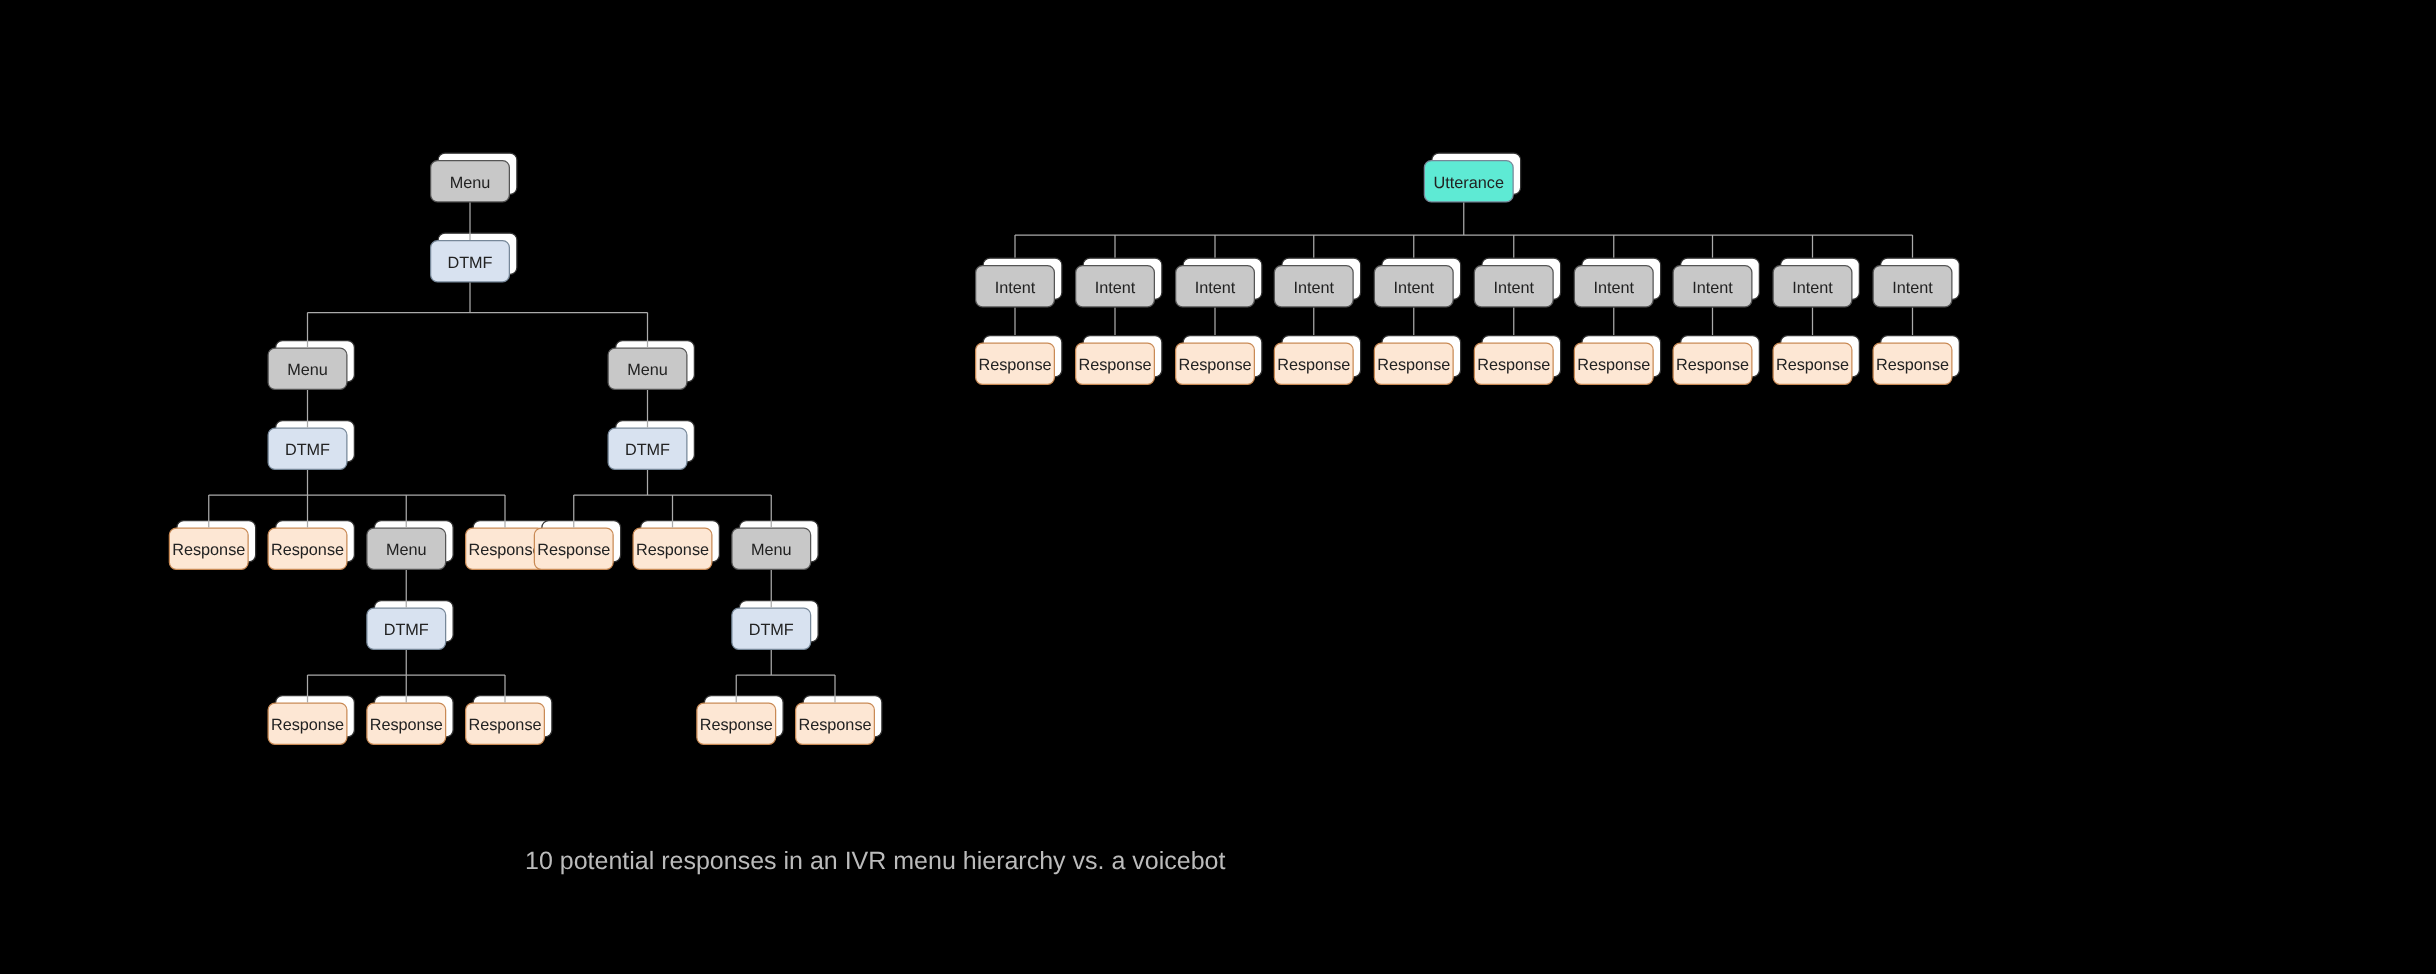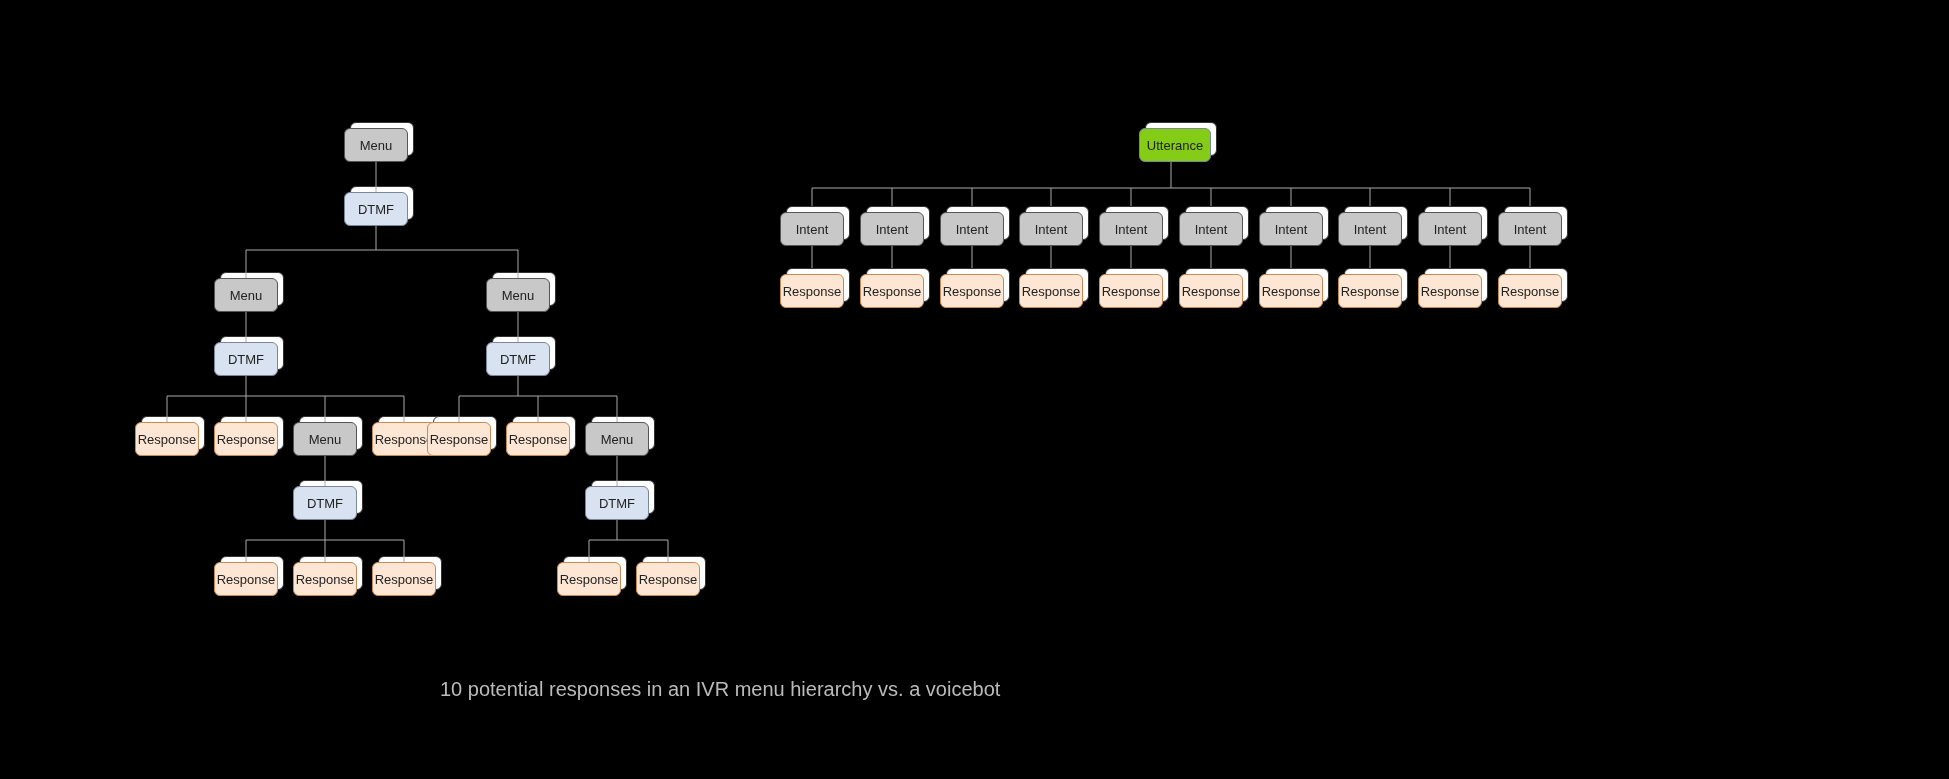--- a/index.html
+++ b/index.html
@@ -10,7 +10,7 @@
   .shadow{background:#fff;}
   .menu{background:#c8c8c8;border-color:#555;}
   .dtmf{background:#d8e2f0;border-color:#789;}
-  .utter{background:#84cc16;border-color:#789;}
+  .utter{background:#5eead4;border-color:#789;}
   .intent{background:#c8c8c8;border-color:#555;}
   .resp{background:#fde7d4;border-color:#c98a55;}
   .caption{position:absolute;color:#bbb;font-size:20px;}

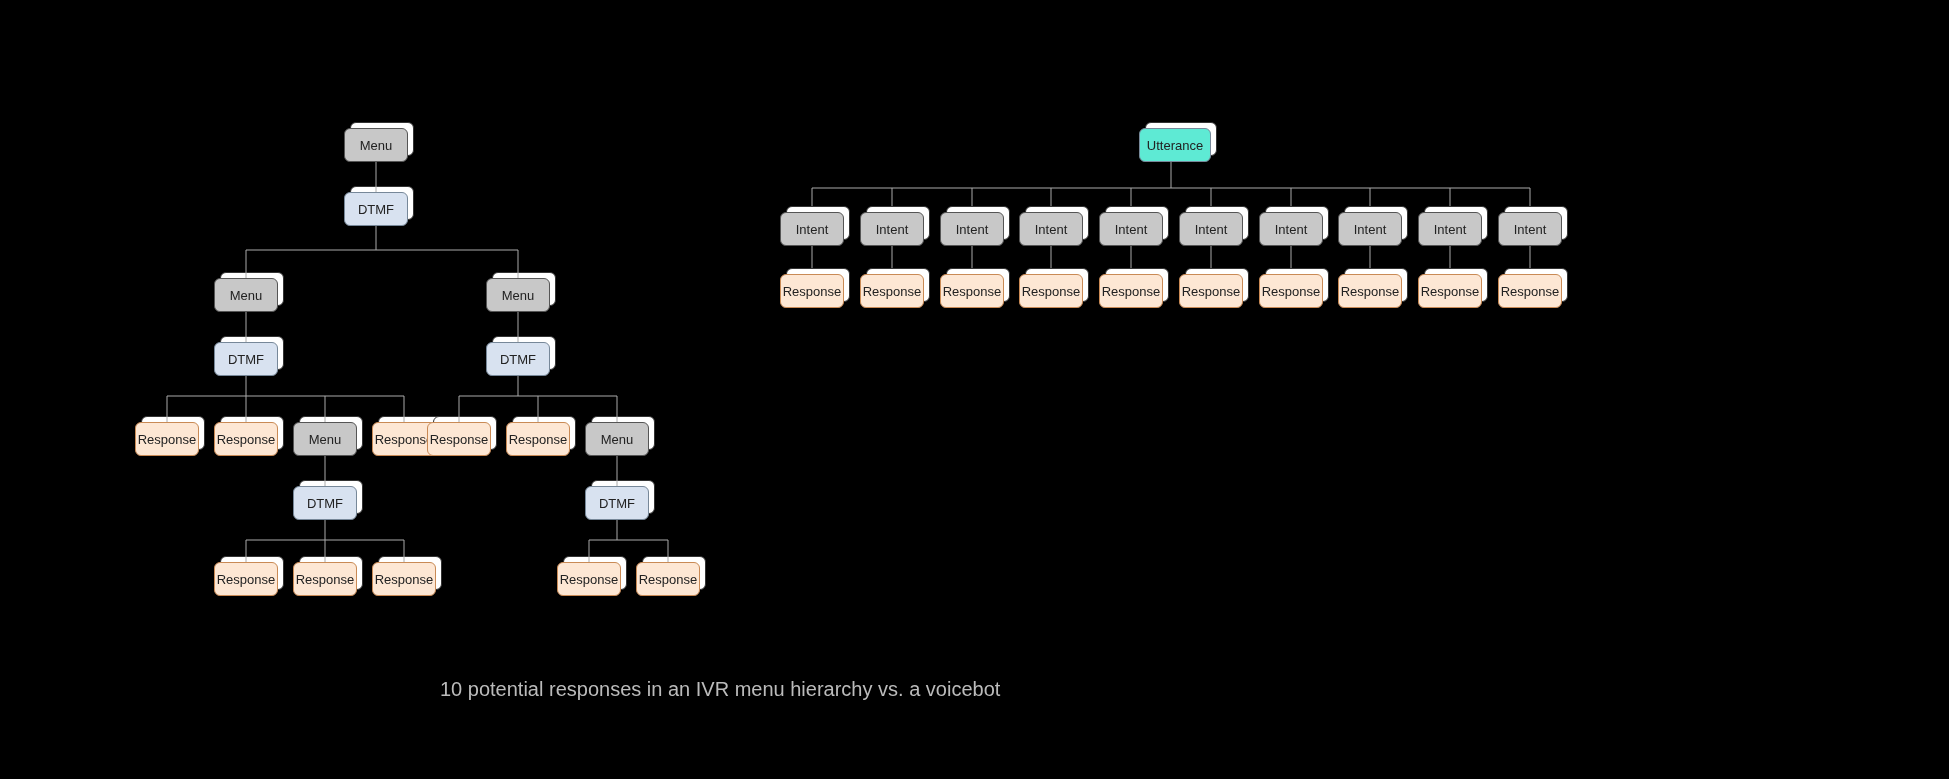--- a/index.html
+++ b/index.html
@@ -137,7 +137,7 @@
       <line x1="1530" x2="1530" y1="246" y2="274"></line>
     </svg>
 
-  <div class="caption" style="left:440px;top:678px;text-align:right;">10 potential responses in an IVR menu hierarchy vs. a voicebot</div>
+  <div class="caption" style="left:420px;top:678px;text-align:right;">10 potential responses in an IVR menu hierarchy vs. a voicebot</div>
 <div class="node shadow" style="left: 786px; top: 206px;"></div>
     <div class="node intent" style="left: 780px; top: 212px;">Intent</div>
     <div class="node shadow" style="left: 786px; top: 268px;"></div>

